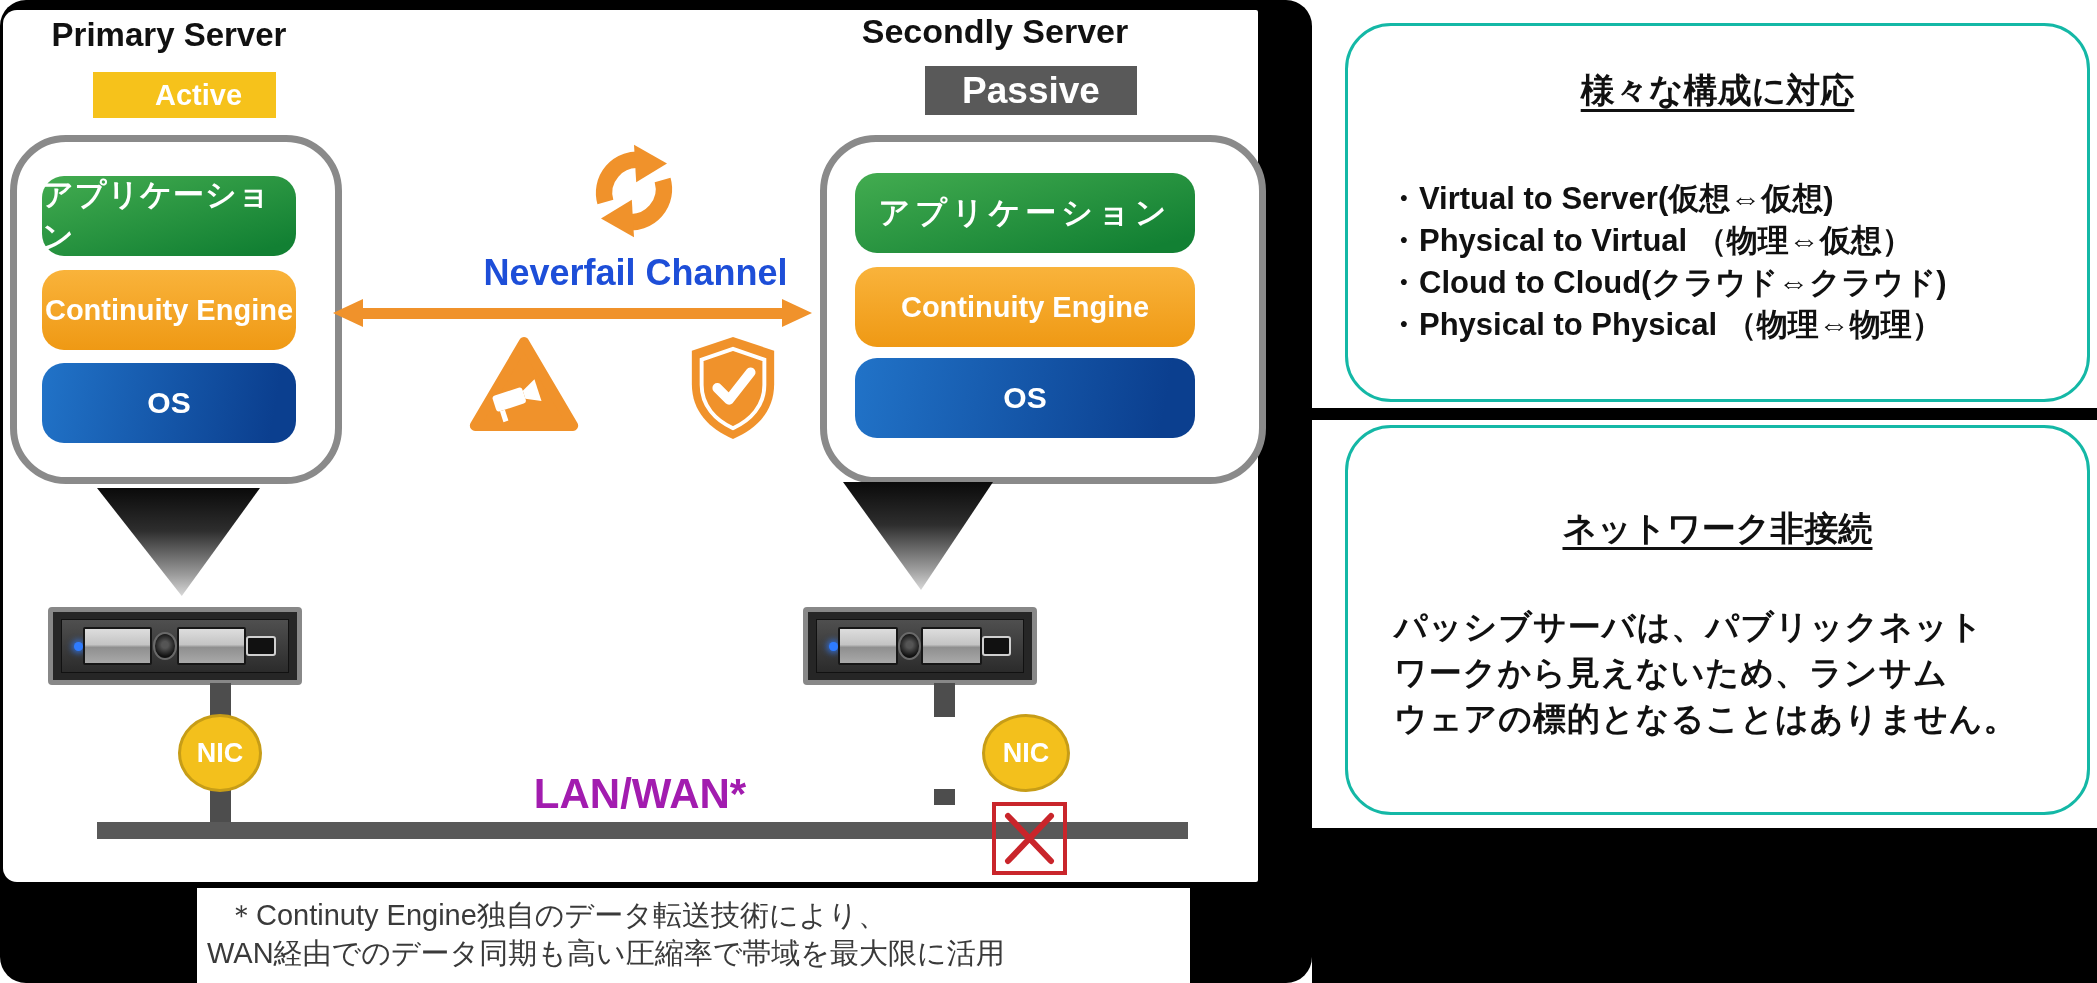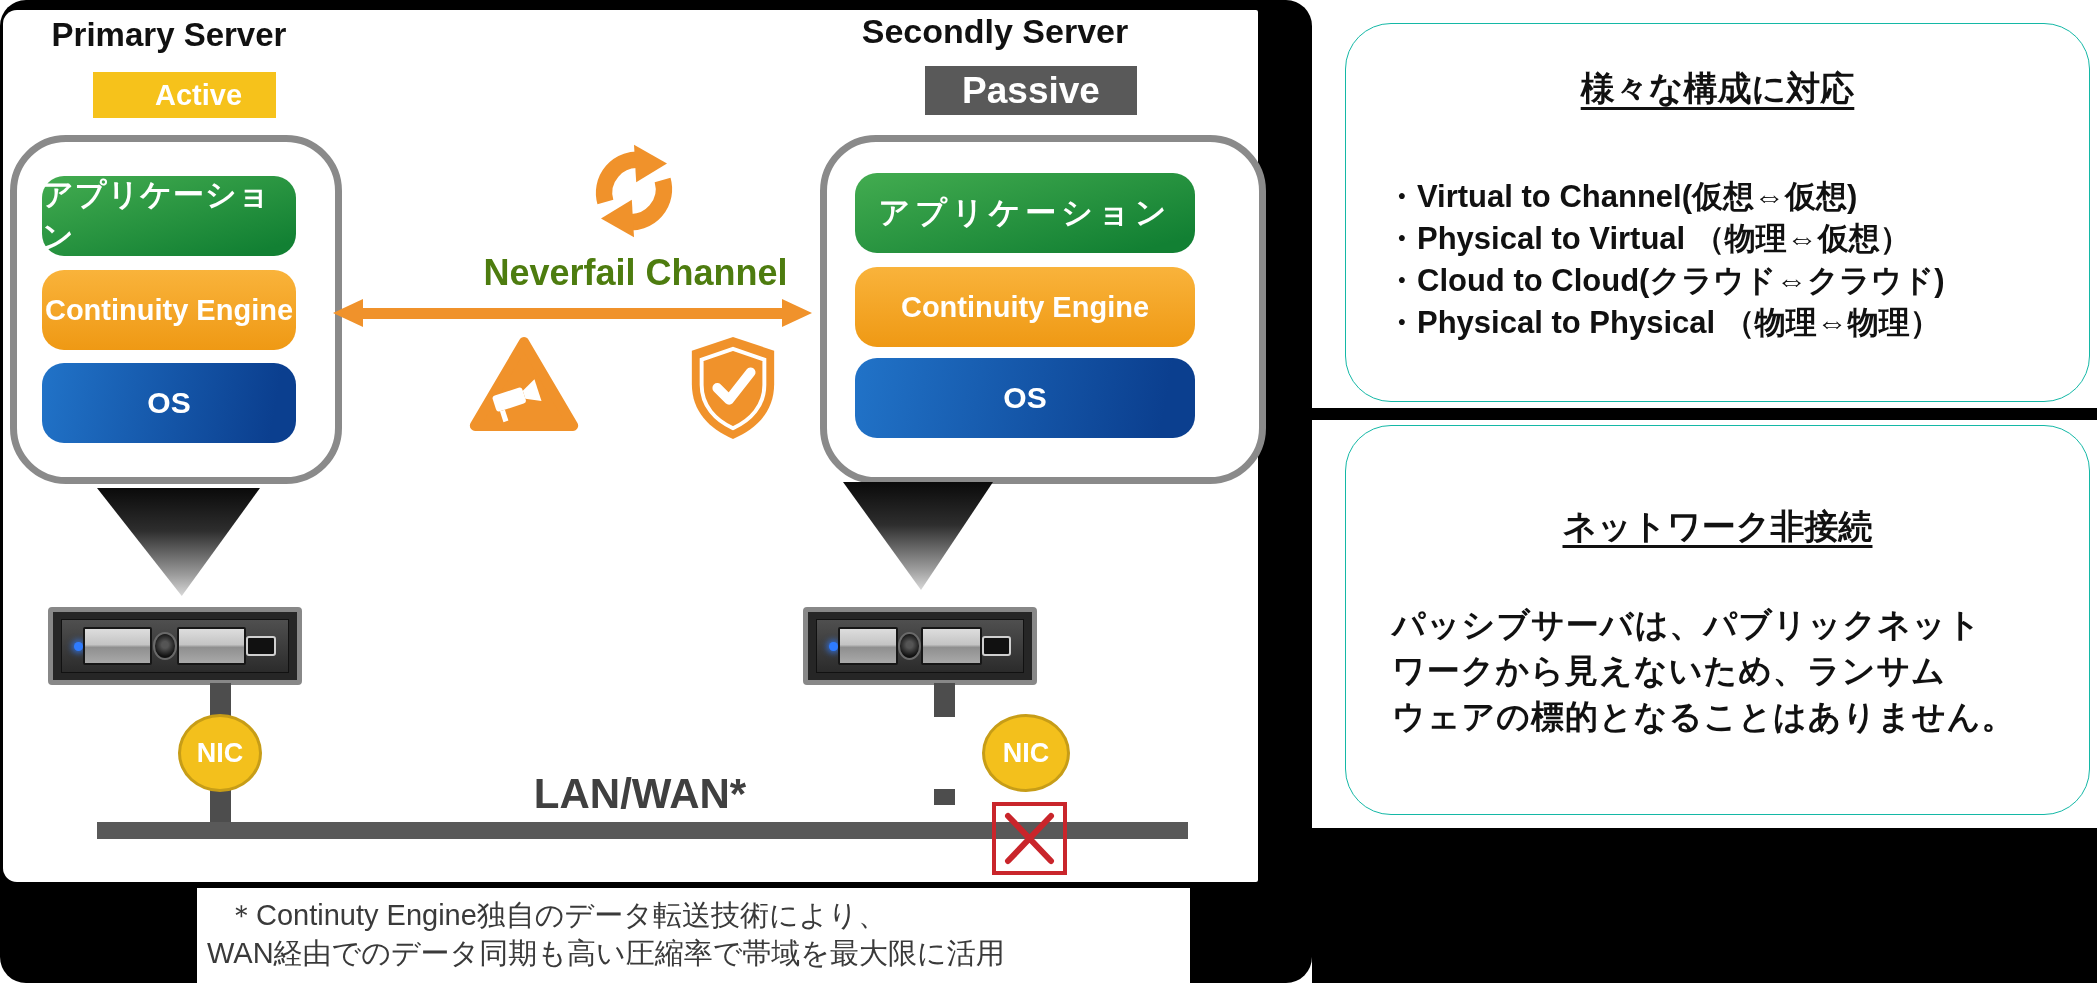--- a/index.html
+++ b/index.html
@@ -83,7 +83,7 @@
   #fn2{padding:1px 0 0 10px;}
 
   
-  .panel-box{border:1px solid #14b8a6;border-radius:46px;background:#fff;box-sizing:border-box;}
+  .panel-box{border:3px solid #14b8a6;border-radius:46px;background:#fff;box-sizing:border-box;}
   #config-box{left:1345px;top:23px;width:745px;height:379px;}
   #isolation-box{left:1345px;top:425px;width:745px;height:390px;}
   .panel-title{font-weight:700;font-size:34px;text-align:center;text-decoration:underline;

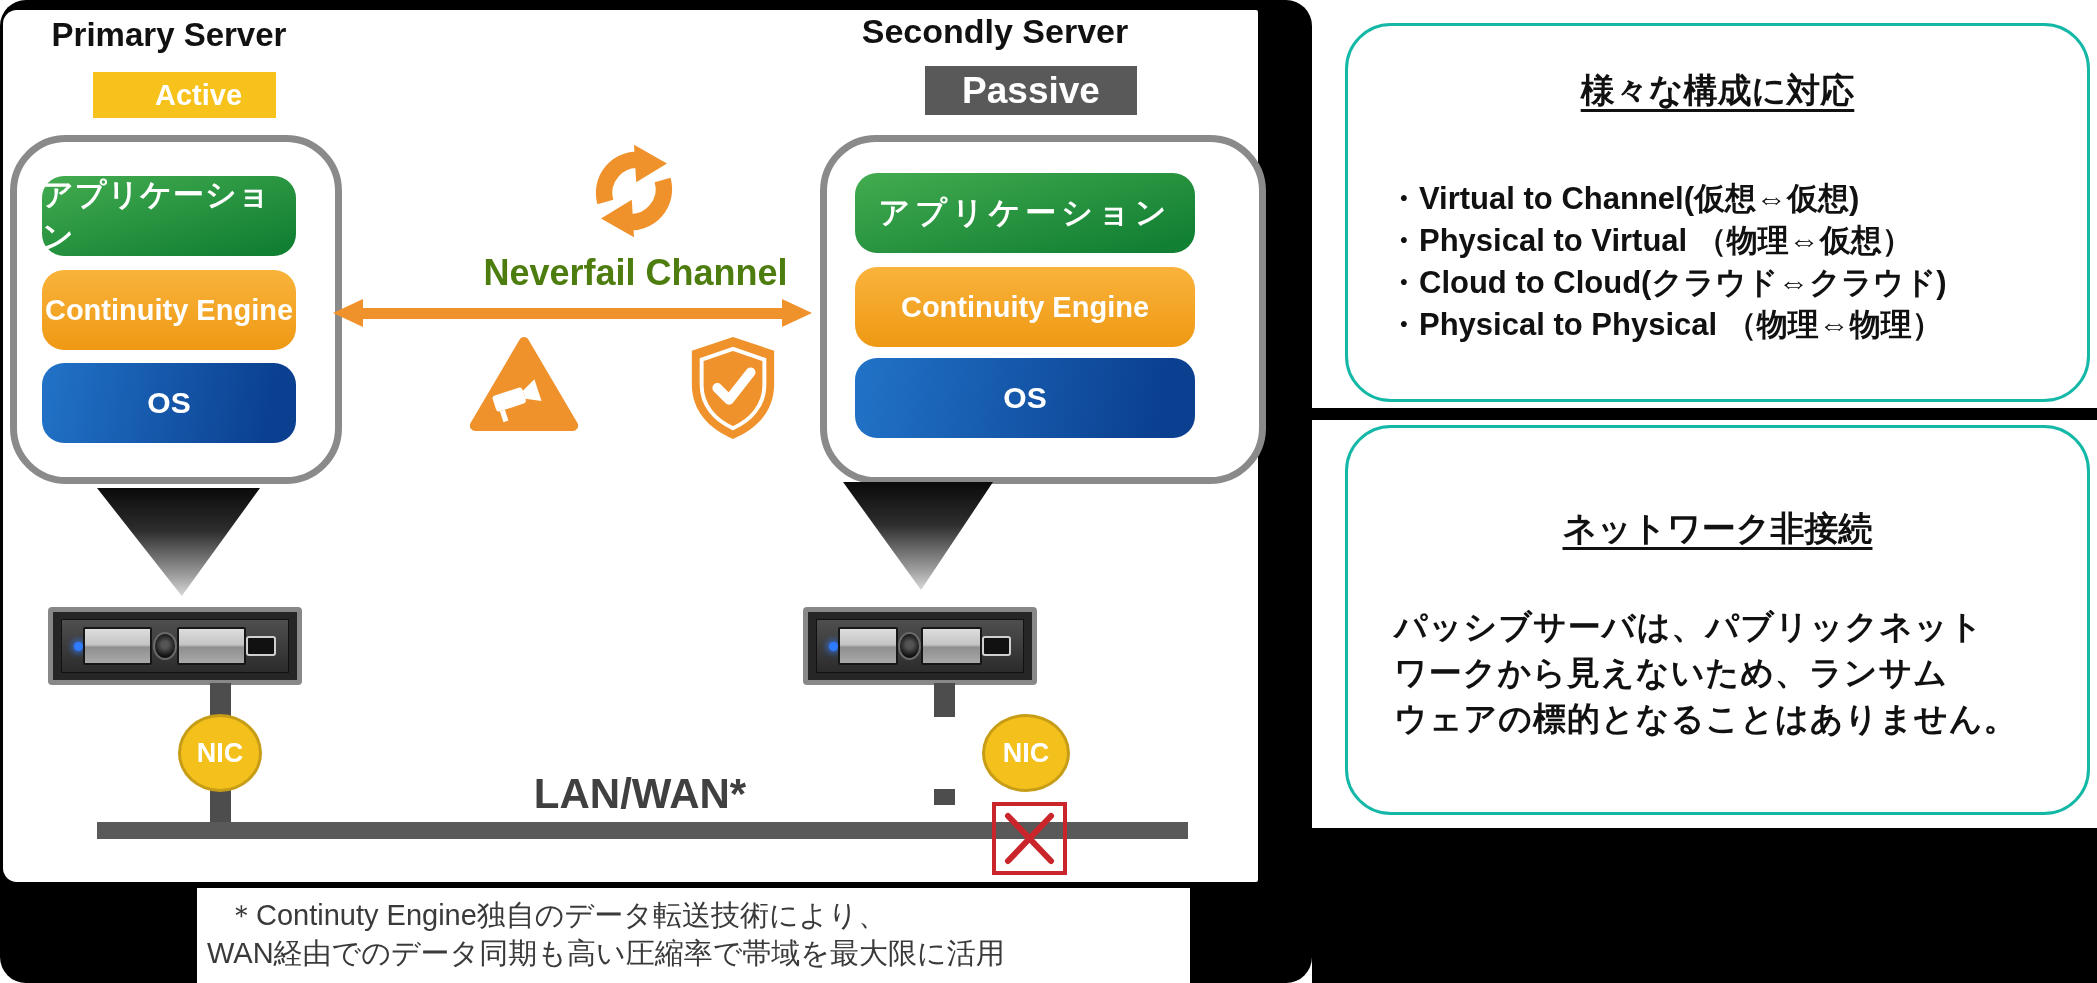--- a/index.html
+++ b/index.html
@@ -201,7 +201,7 @@
   <div class="abs panel-box" id="config-box">
     <div class="panel-title" id="config-title">様々な構成に対応</div>
     <div id="config-list">
-      <div class="cfg-line">・Virtual to Channel(仮想⇔仮想)</div>
+      <div class="cfg-line">・Virtual to Server(仮想⇔仮想)</div>
       <div class="cfg-line">・Physical to Virtual （物理⇔仮想）</div>
       <div class="cfg-line">・Cloud to Cloud(クラウド⇔クラウド)</div>
       <div class="cfg-line">・Physical to Physical （物理⇔物理）</div>

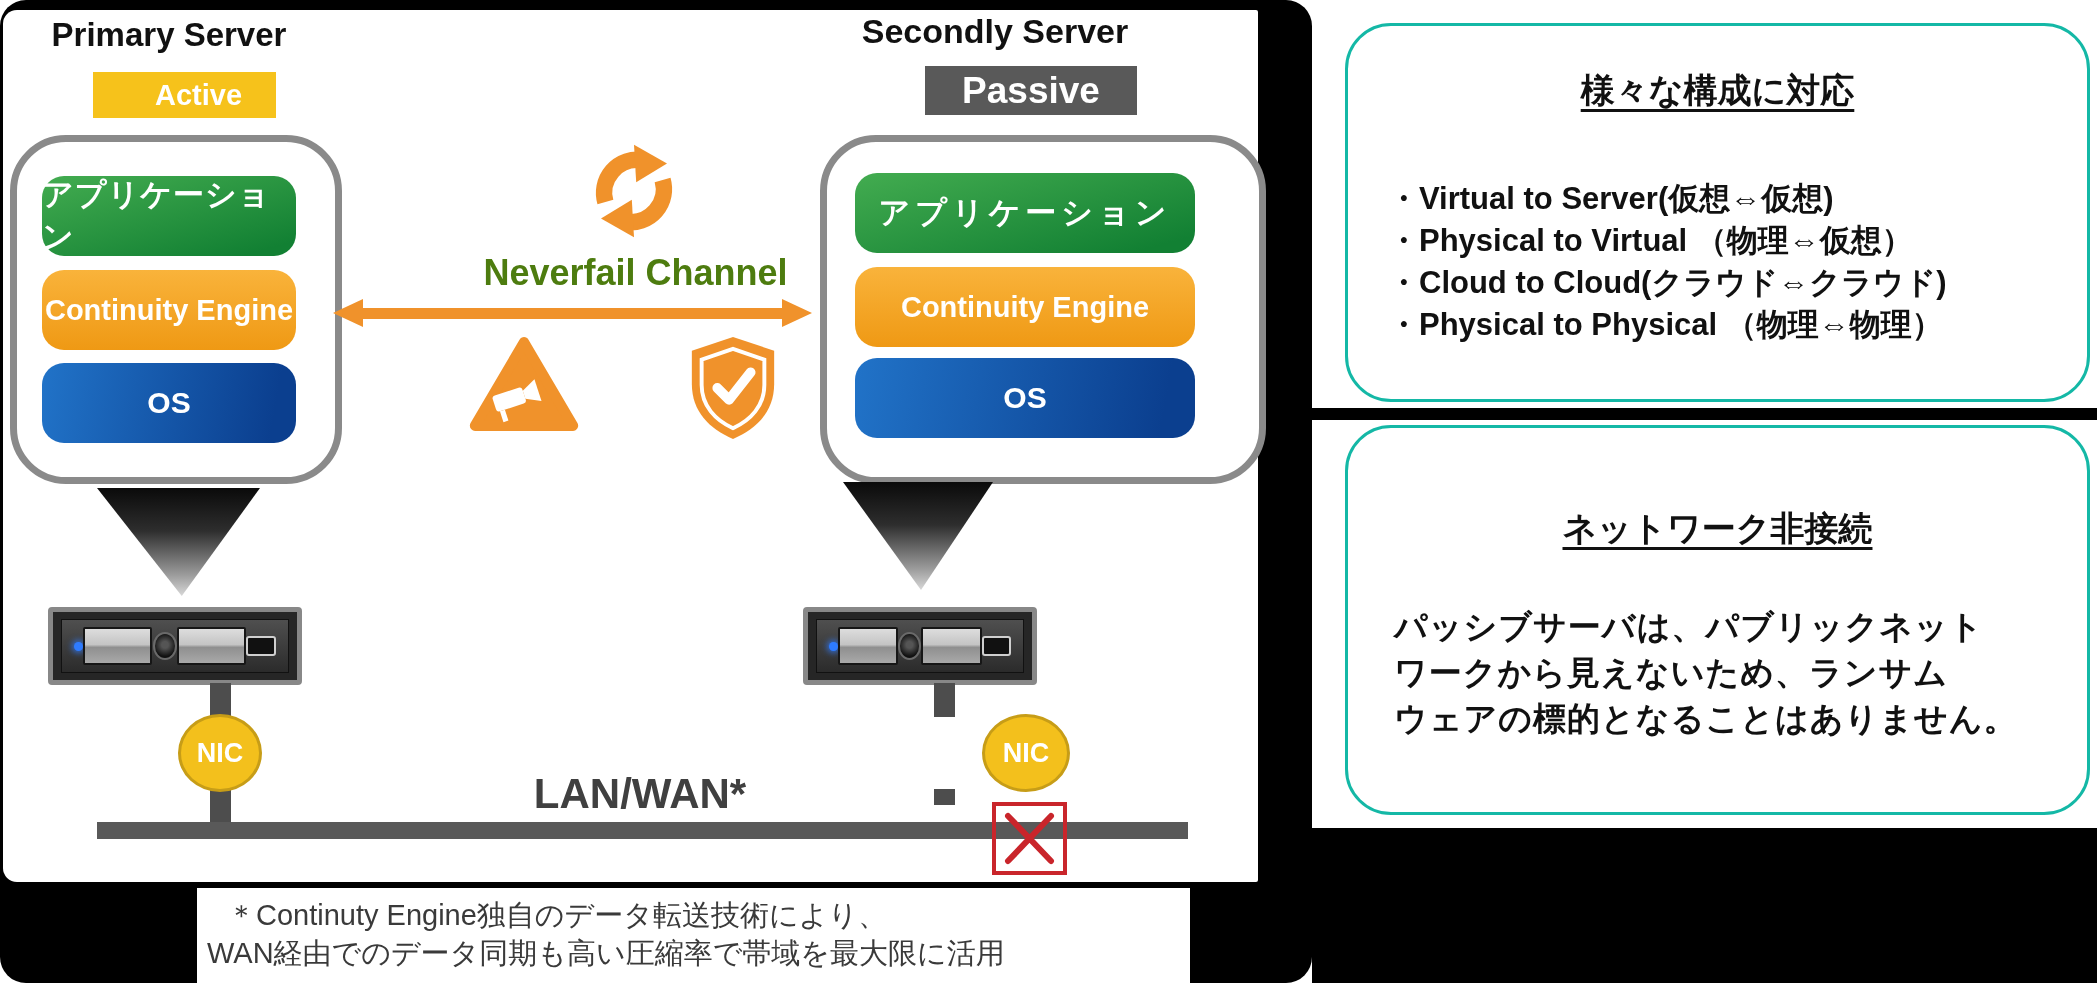--- a/index.html
+++ b/index.html
@@ -38,7 +38,7 @@
 
   
   #sync-icon{left:573px;top:136px;width:122px;height:110px;}
-  #channel-label{left:448px;top:252px;width:375px;text-align:center;font-size:36px;font-weight:700;color:#4d7c0f;}
+  #channel-label{left:448px;top:252px;width:375px;text-align:center;font-size:36px;font-weight:700;color:#1d4ed8;}
   #channel-arrow{left:333px;top:299px;width:479px;height:28px;}
   #camera-icon{left:466px;top:334px;width:116px;height:100px;}
   #shield-icon{left:684px;top:330px;width:98px;height:116px;}

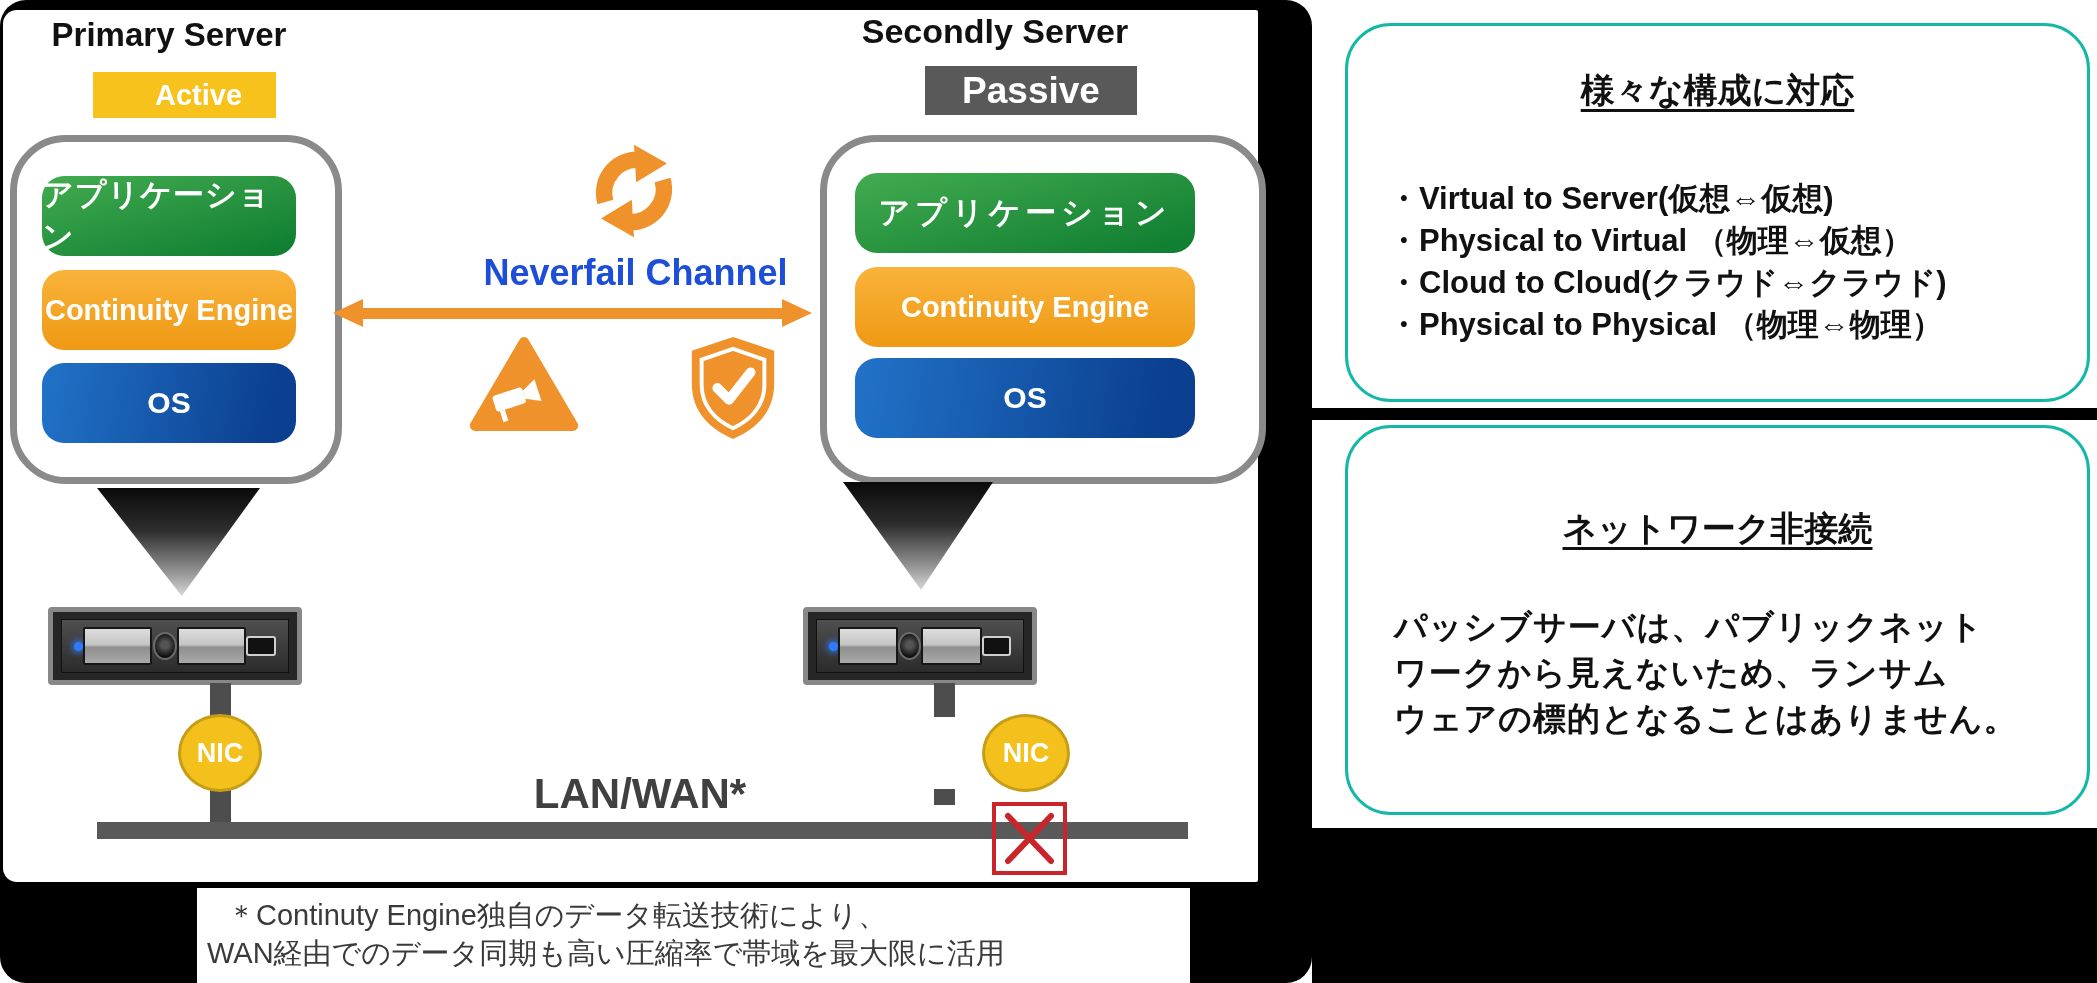--- a/index.html
+++ b/index.html
@@ -73,7 +73,7 @@
   #p-nic{left:178px;top:714px;width:84px;height:78px;}
   #s-nic{left:982px;top:714px;width:88px;height:78px;}
   #lan-line{left:97px;top:822px;width:1091px;height:17px;background:#595959;}
-  #lan-label{left:520px;top:770px;width:240px;text-align:center;font-size:42px;font-weight:800;color:#404040;}
+  #lan-label{left:520px;top:770px;width:240px;text-align:center;font-size:42px;font-weight:800;color:#a21caf;}
   #x-box{left:992px;top:802px;width:75px;height:73px;border:4px solid #C9252B;box-sizing:border-box;}
 
   

